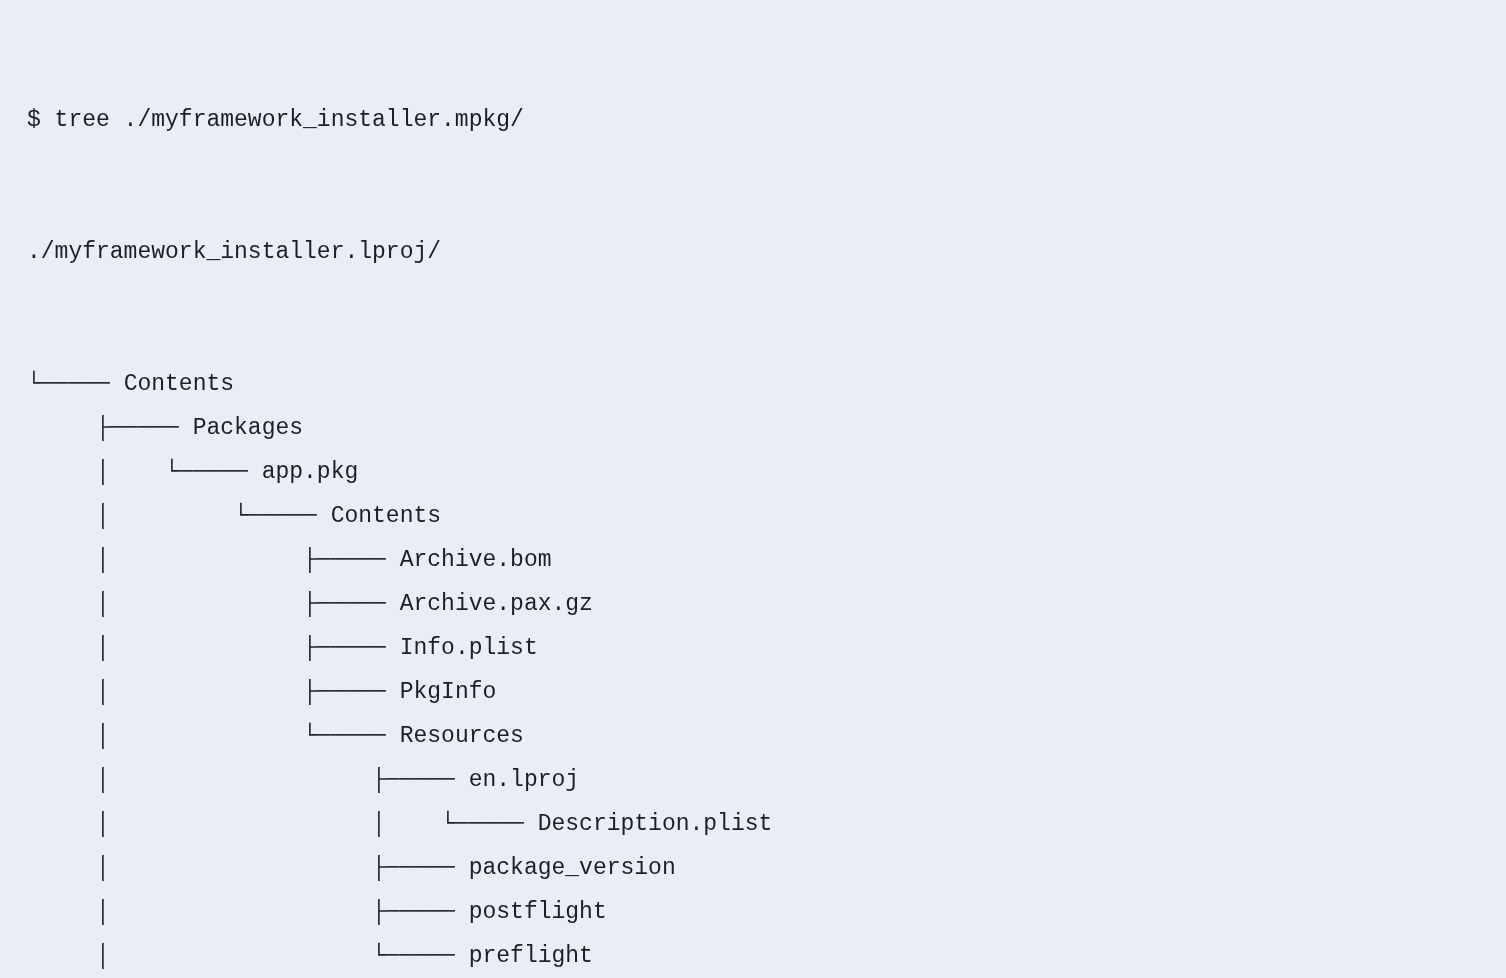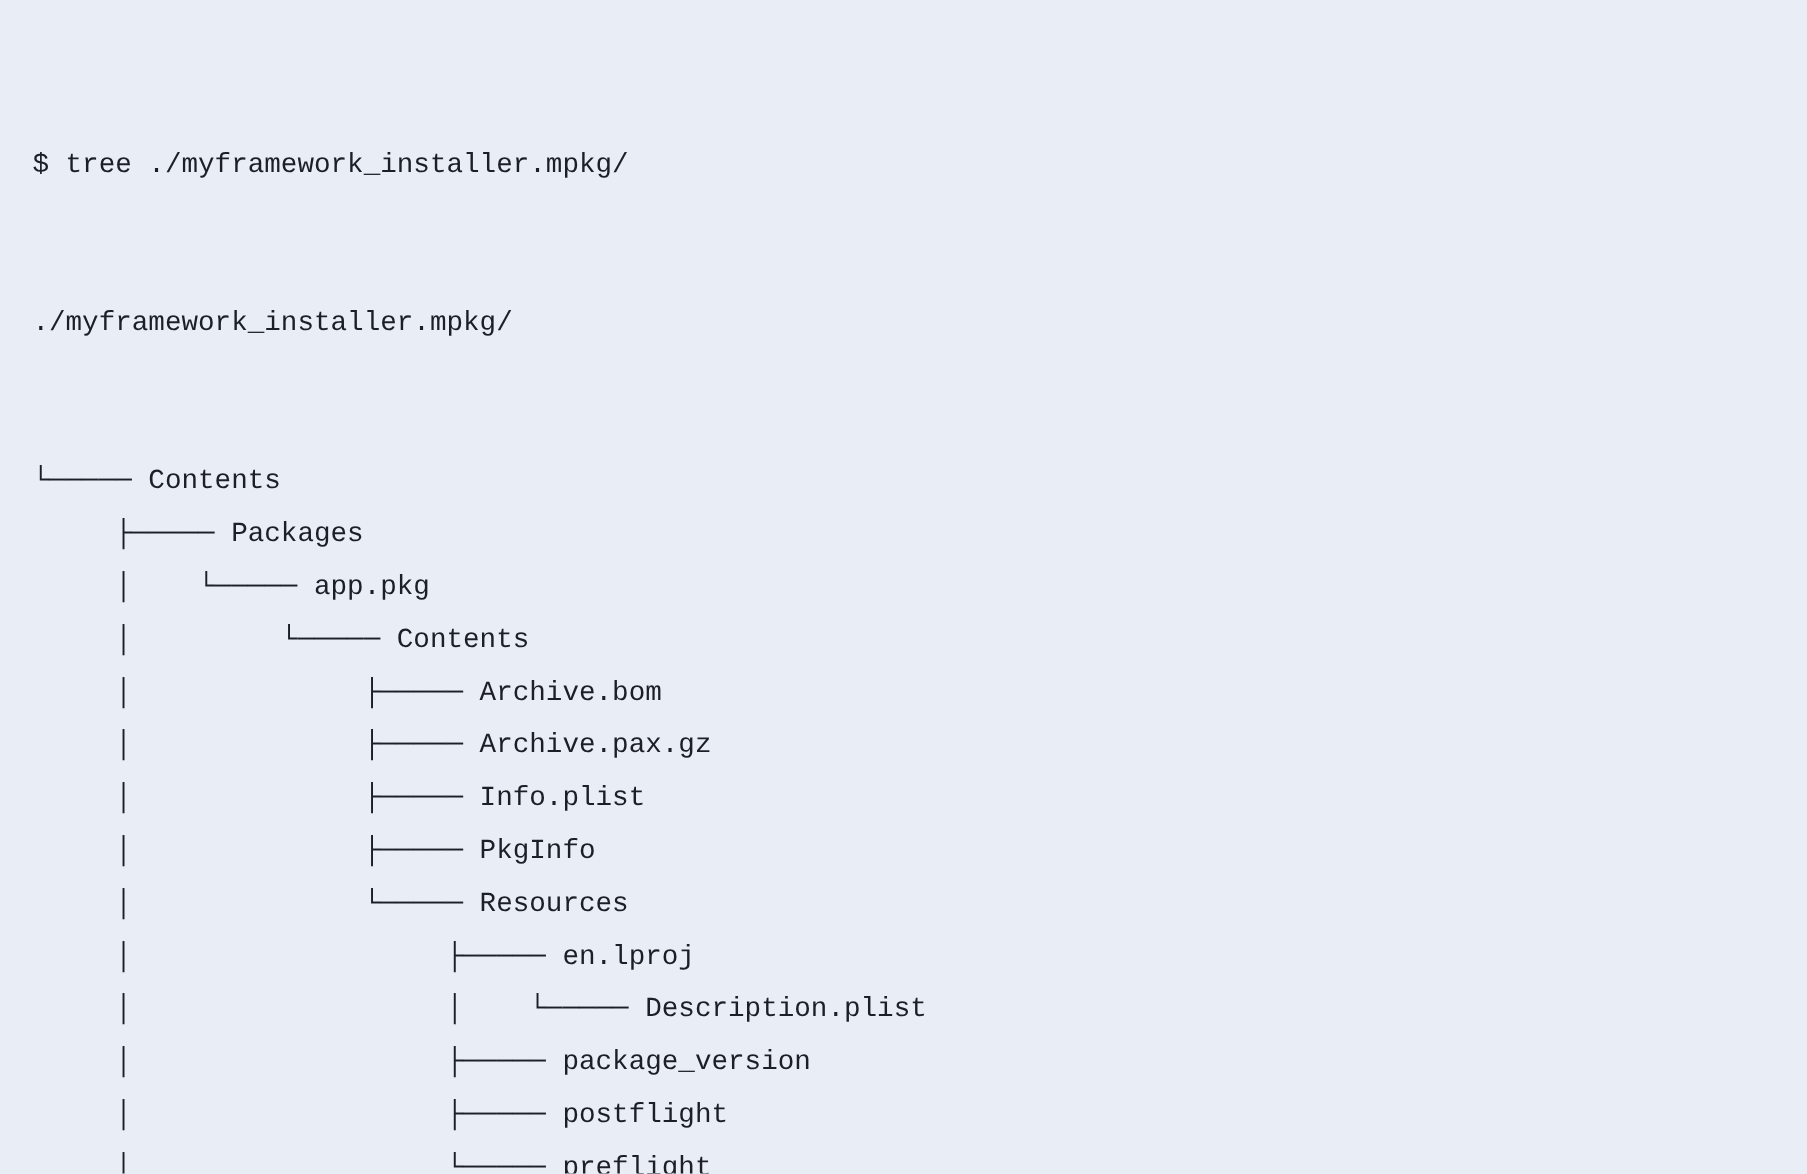--- a/index.html
+++ b/index.html
@@ -16,7 +16,7 @@
     box-sizing: border-box;
     width: 1506px;
     height: 978px;
-    padding: 27px 20px 0 27px;
+    padding: 10px 20px 0 27px;
     font-family: "Liberation Mono", "DejaVu Sans Mono", monospace;
     font-size: 23px;
     line-height: 44px;

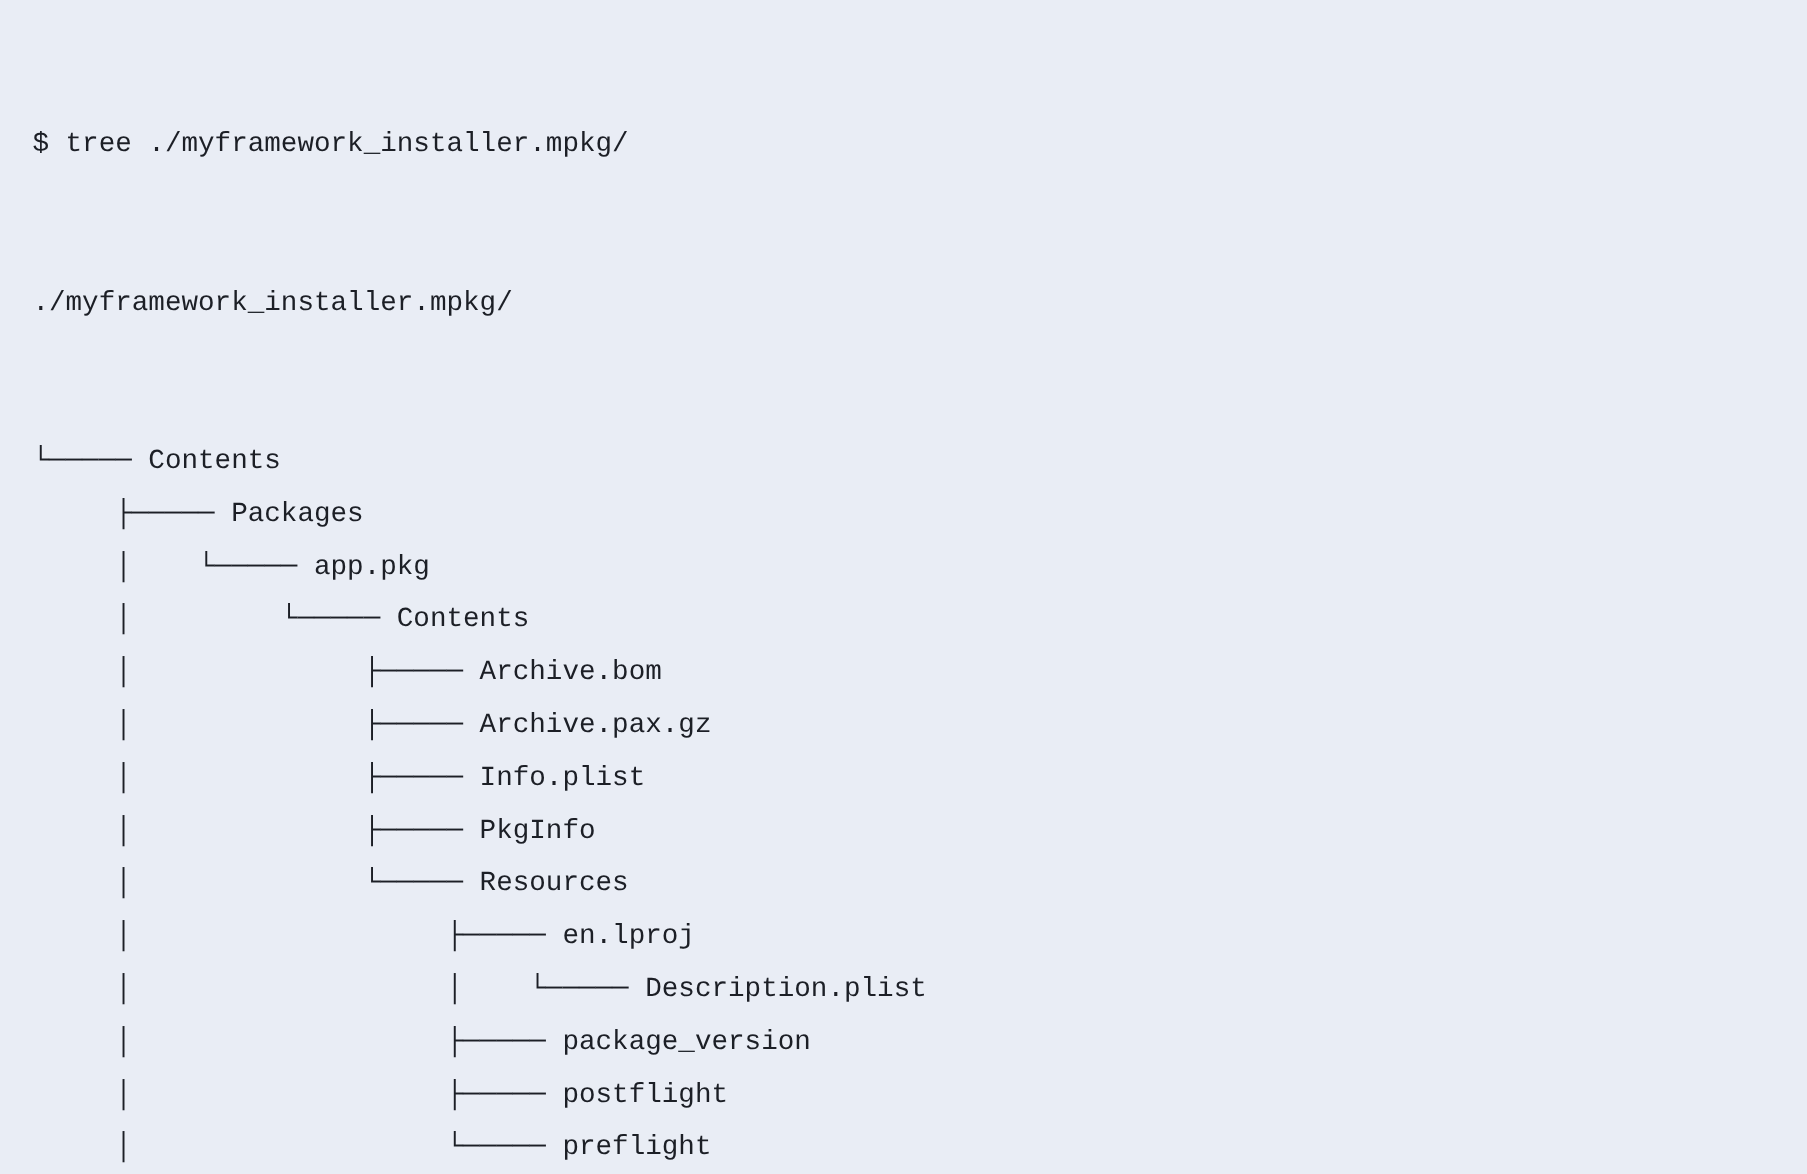--- a/index.html
+++ b/index.html
@@ -34,7 +34,7 @@
 
 <div class="terminal" style="color: rgb(28, 31, 38);">
   <div class="line">$ tree ./myframework_installer.mpkg/</div>
-  <div class="line">./myframework_installer.mpkg/</div>
+  <div class="line">./myframework_installer.lproj/</div>
   <div id="tree-entries"><div class="line"><span>└───── </span><span>Contents</span></div><div class="line"><span>     ├───── </span><span>Packages</span></div><div class="line"><span>     │    └───── </span><span>app.pkg</span></div><div class="line"><span>     │         └───── </span><span>Contents</span></div><div class="line"><span>     │              ├───── </span><span>Archive.bom</span></div><div class="line"><span>     │              ├───── </span><span>Archive.pax.gz</span></div><div class="line"><span>     │              ├───── </span><span>Info.plist</span></div><div class="line"><span>     │              ├───── </span><span>PkgInfo</span></div><div class="line"><span>     │              └───── </span><span>Resources</span></div><div class="line"><span>     │                   ├───── </span><span>en.lproj</span></div><div class="line"><span>     │                   │    └───── </span><span>Description.plist</span></div><div class="line"><span>     │                   ├───── </span><span>package_version</span></div><div class="line"><span>     │                   ├───── </span><span>postflight</span></div><div class="line"><span>     │                   └───── </span><span>preflight</span></div></div>
   
 </div>

